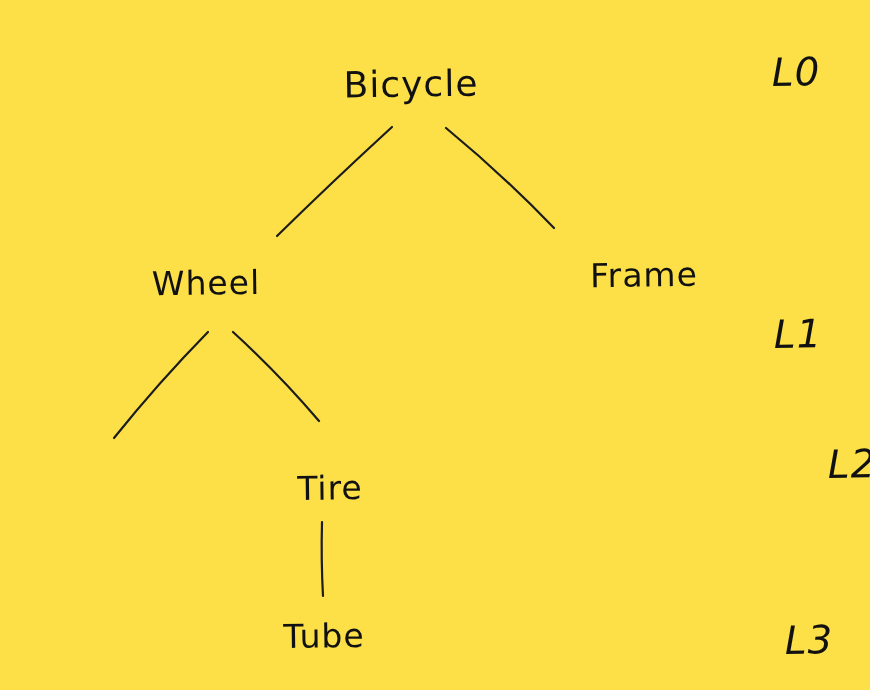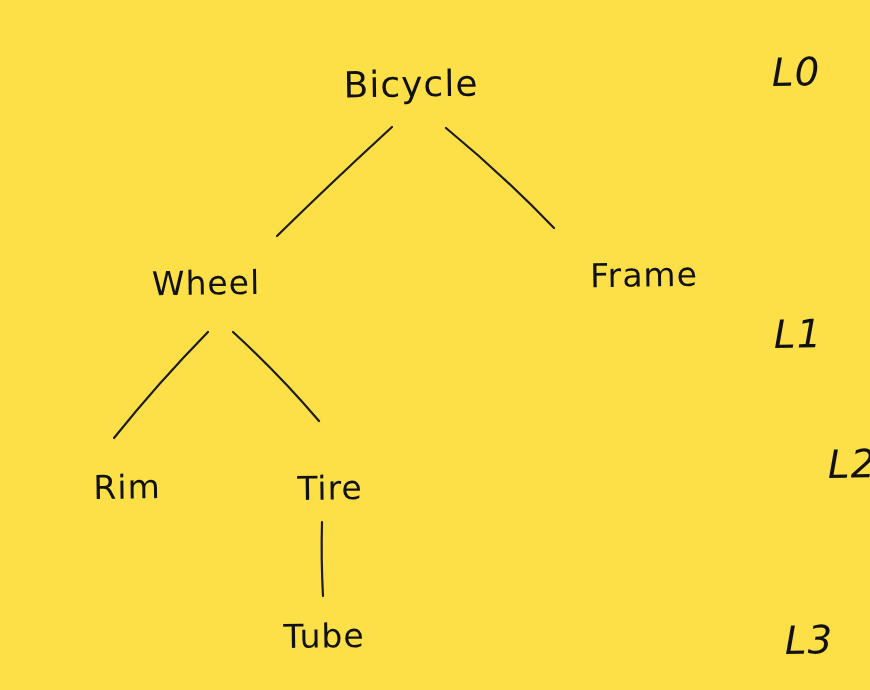--- a/index.html
+++ b/index.html
@@ -78,7 +78,6 @@
   <div class="node pos-bicycle">Bicycle</div>
   <div class="node pos-wheel">Wheel</div>
   <div class="node pos-frame">Frame</div>
-  <div class="node pos-rim">Rim</div>
   <div class="node pos-tire">Tire</div>
   <div class="node pos-tube">Tube</div>
 

